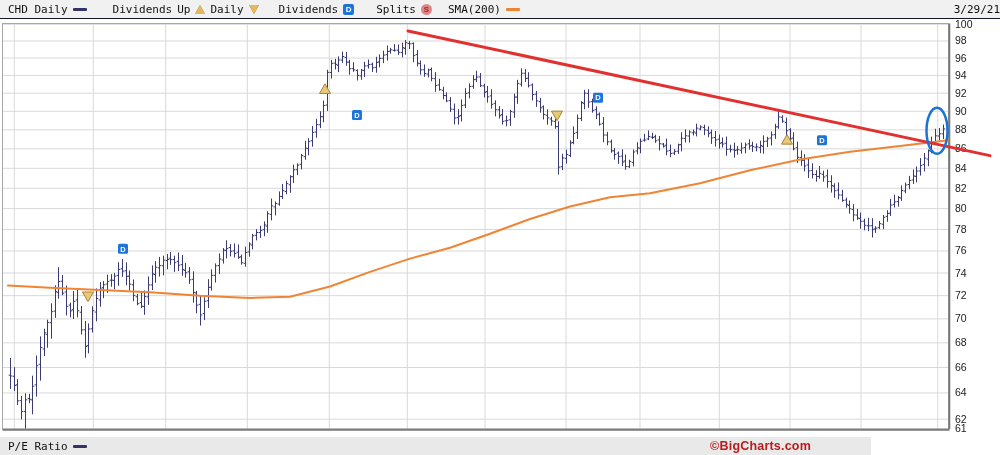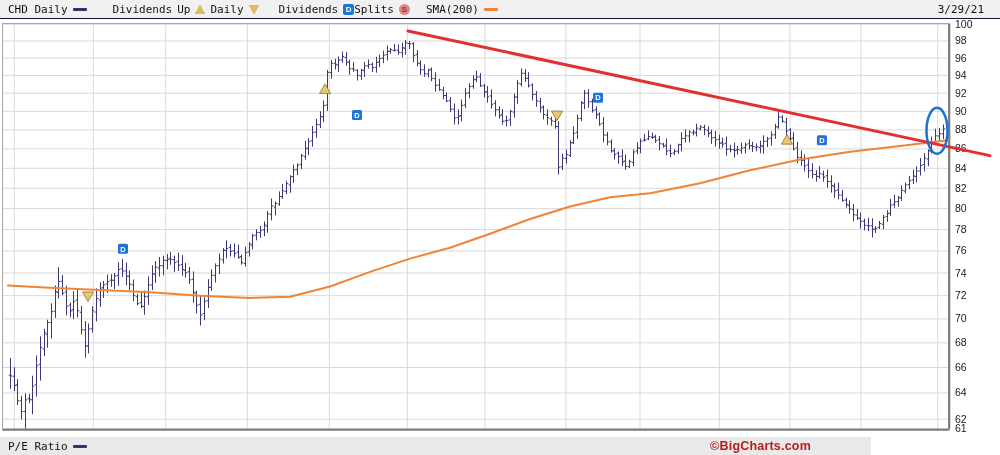--- a/index.html
+++ b/index.html
@@ -62,7 +62,7 @@
     <span>Dividends</span>
     <span class="dbadge">D</span>
   </div>
-  <div class="hitem" style="">
+  <div class="hitem" style="margin-left:22px">
     <span>Splits</span>
     <span class="sbadge">S</span>
   </div>

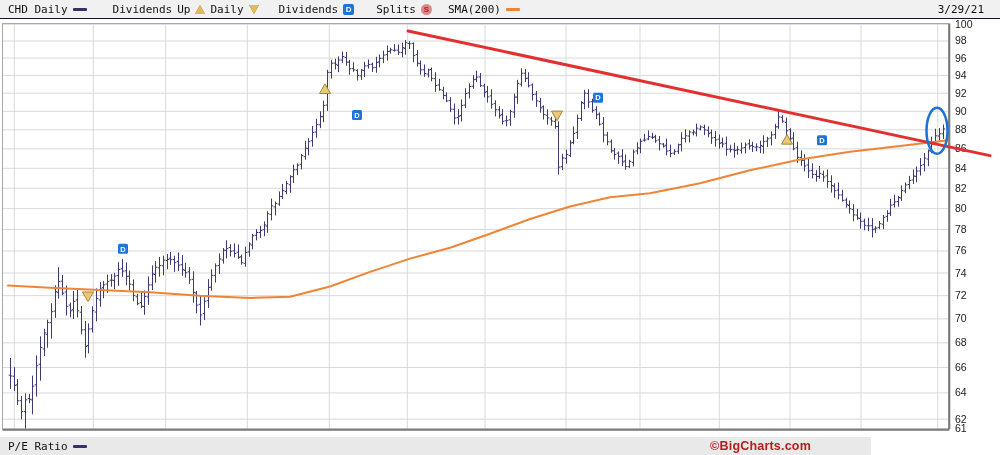--- a/index.html
+++ b/index.html
@@ -70,7 +70,7 @@
     <span>SMA(200)</span>
     <span class="dash" style="background:#f08435"></span>
   </div>
-  <div class="hitem" style="margin-left:auto;margin-right:16px">
+  <div class="hitem" style="margin-left:auto;margin-right:0">
     <span>3/29/21</span>
   </div>
 </div>

